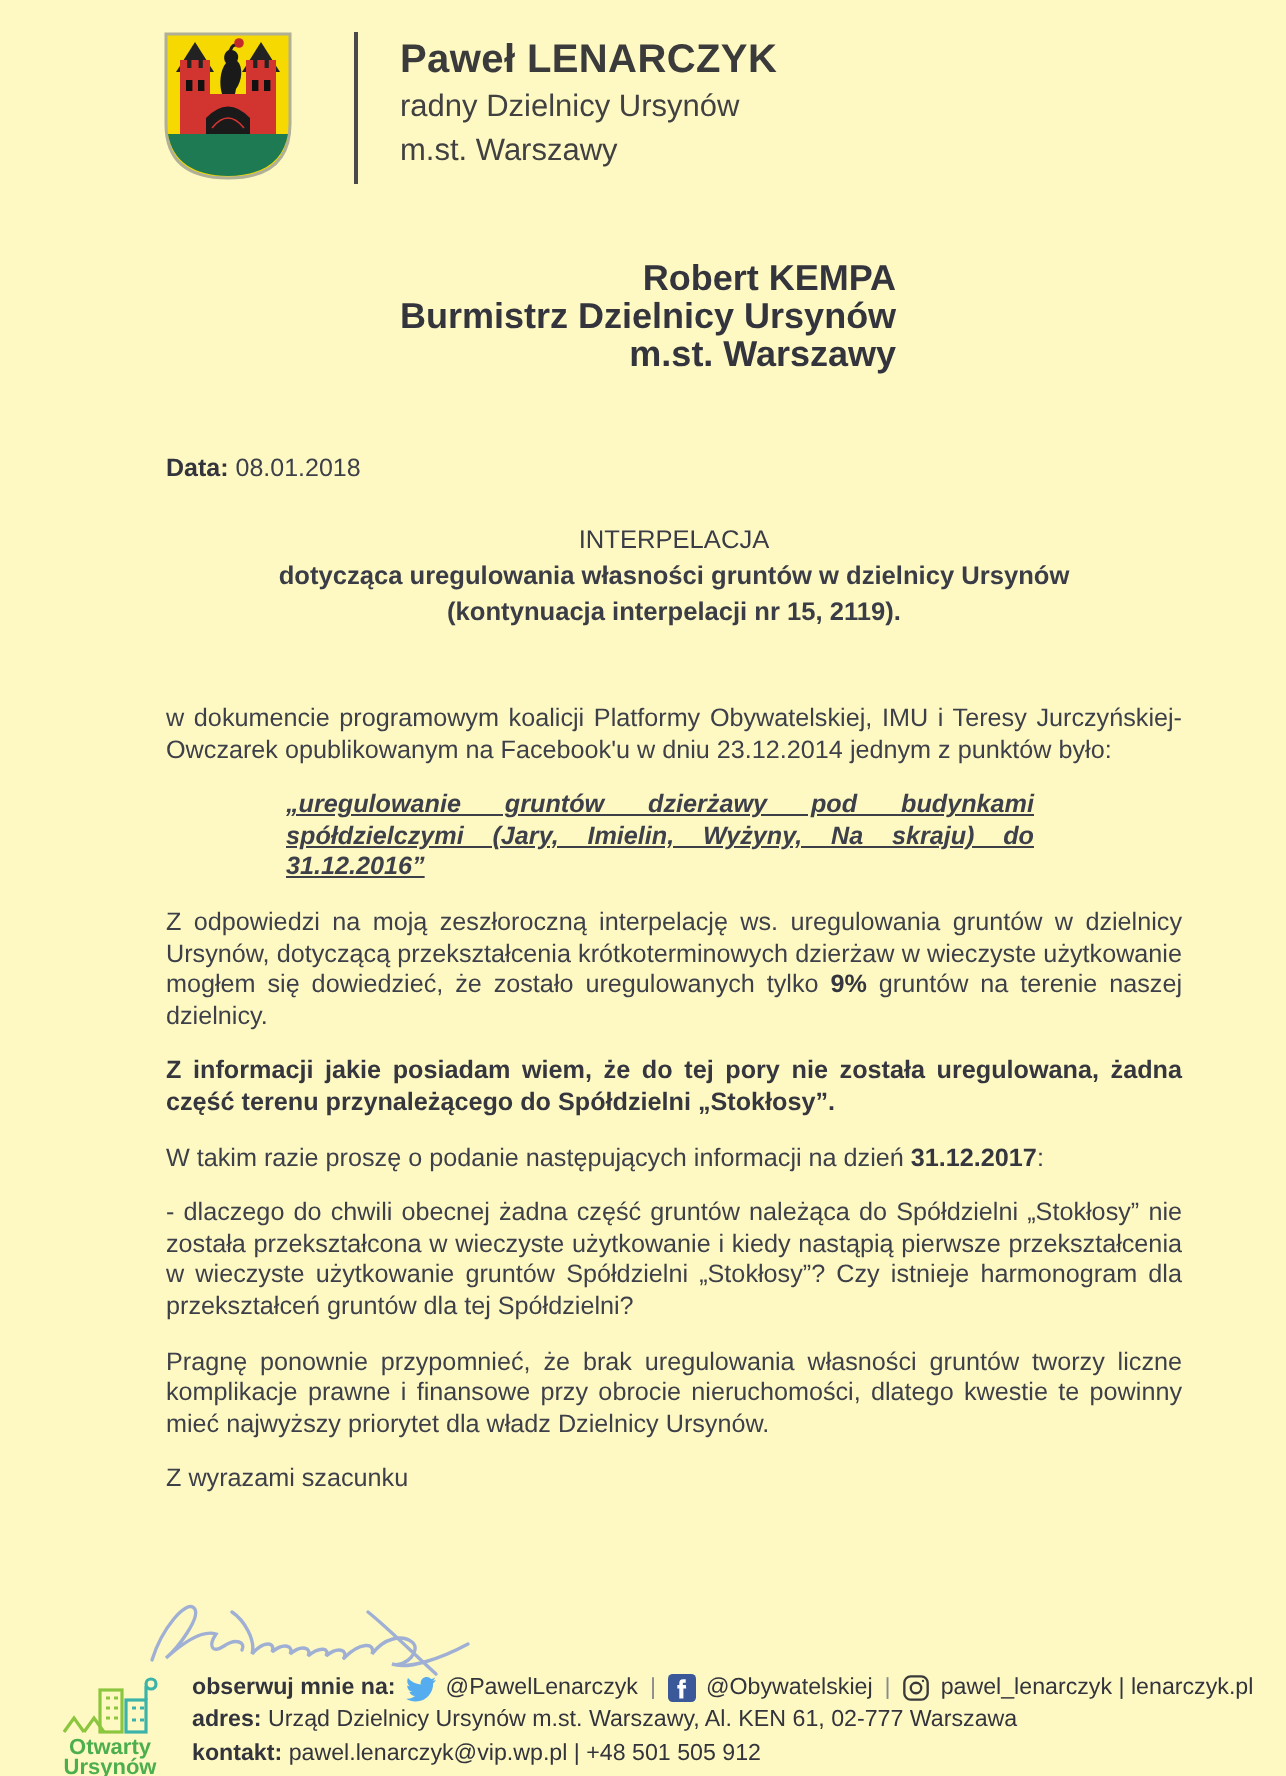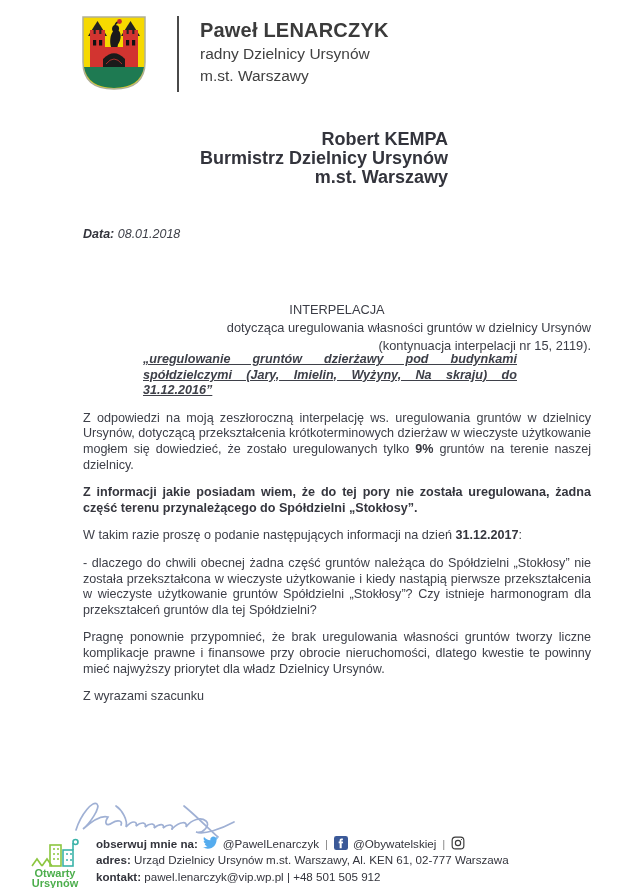--- a/index.html
+++ b/index.html
@@ -4,7 +4,7 @@
 <style>
   html,body{margin:0;padding:0;background:#e8e8e8;}
   .page{
-    position:relative;width:643px;height:888px;background:#ffffff;
+    position:relative;width:643px;height:888px;background:#fef9c3;
     font-family:"Liberation Sans",sans-serif;color:#3e4049;overflow:hidden;
     margin:0 auto;
   }

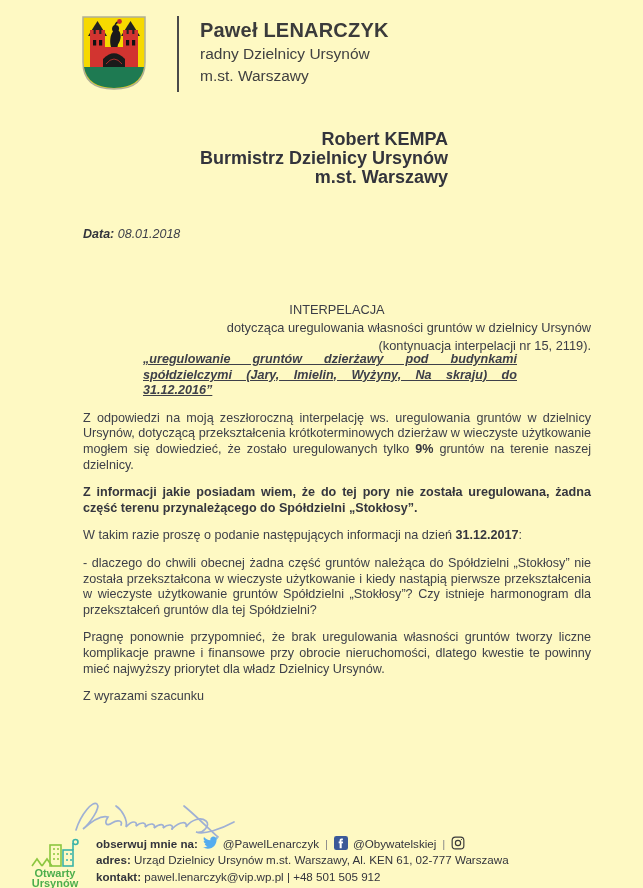--- a/index.html
+++ b/index.html
@@ -17,7 +17,7 @@
   
   .recipient{position:absolute;left:200px;top:130px;font-size:18px;font-weight:bold;line-height:19px;color:#33343c;text-align:right;}
   
-  .date-line{position:absolute;left:83px;top:227px;font-size:12.5px;color:#3e4049;font-style:italic;}
+  .date-line{position:absolute;left:83px;top:227px;font-size:12.5px;color:#3e4049;}
   .date-line b{color:#33343c;}
   
   .title-block{position:absolute;left:83px;top:261px;width:508px;text-align:center;line-height:18px;font-size:12.8px;color:#3b3d46;margin-top:40px;}

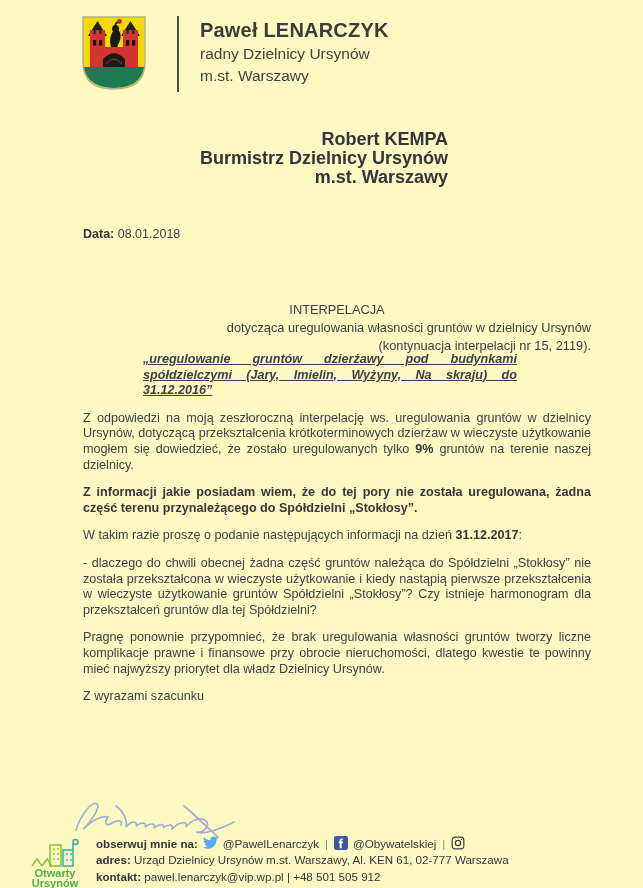--- a/index.html
+++ b/index.html
@@ -20,7 +20,7 @@
   .date-line{position:absolute;left:83px;top:227px;font-size:12.5px;color:#3e4049;}
   .date-line b{color:#33343c;}
   
-  .title-block{position:absolute;left:83px;top:261px;width:508px;text-align:center;line-height:18px;font-size:12.8px;color:#3b3d46;margin-top:40px;}
+  .title-block{position:absolute;left:83px;top:261px;width:508px;text-align:center;line-height:18px;font-size:12.8px;color:#3b3d46;}
   .title-block .t2{font-weight:normal;text-align:right;}
   
   .body-block{position:absolute;left:83px;top:352px;width:508px;font-size:12.6px;line-height:15.6px;text-align:justify;color:#3e4049;}

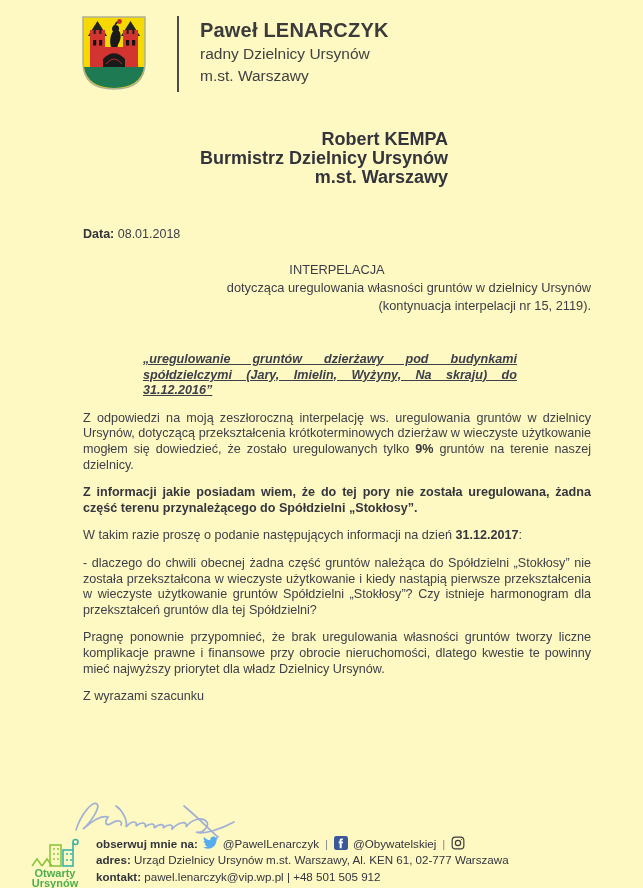--- a/index.html
+++ b/index.html
@@ -21,7 +21,7 @@
   .date-line b{color:#33343c;}
   
   .title-block{position:absolute;left:83px;top:261px;width:508px;text-align:center;line-height:18px;font-size:12.8px;color:#3b3d46;}
-  .title-block .t2{font-weight:normal;text-align:right;}
+  .title-block .t2{font-weight:bold;}
   
   .body-block{position:absolute;left:83px;top:352px;width:508px;font-size:12.6px;line-height:15.6px;text-align:justify;color:#3e4049;}
   .body-block p{margin:0 0 12px 0;}

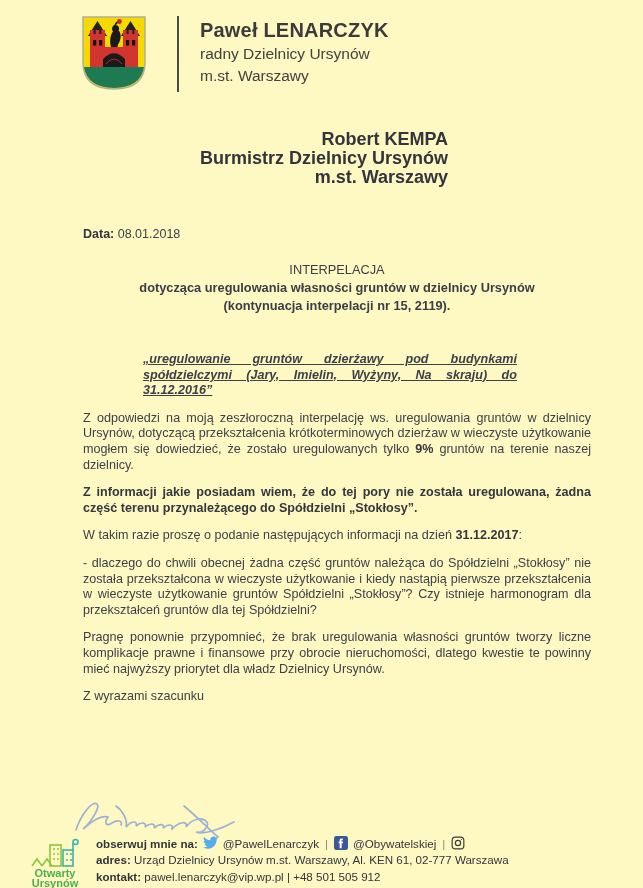--- a/index.html
+++ b/index.html
@@ -92,6 +92,7 @@
   </div>
 
   <div class="body-block">
+    <p>w dokumencie programowym koalicji Platformy Obywatelskiej, IMU i Teresy Jurczyńskiej-Owczarek opublikowanym na Facebook'u w dniu 23.12.2014 jednym z punktów było:</p>
     <p class="quote">„uregulowanie gruntów dzierżawy pod budynkami spółdzielczymi (Jary, Imielin, Wyżyny, Na skraju) do 31.12.2016”</p>
     <p><span>Z odpowiedzi na moją zeszłoroczną interpelację ws. uregulowania gruntów w dzielnicy Ursynów, dotyczącą przekształcenia krótkoterminowych dzierżaw w wieczyste użytkowanie mogłem się dowiedzieć, że zostało uregulowanych tylko </span><b>9%</b><span> gruntów na terenie naszej dzielnicy.</span></p>
     <p class="allbold">Z informacji jakie posiadam wiem, że do tej pory nie została uregulowana, żadna część terenu przynależącego do Spółdzielni „Stokłosy”.</p>

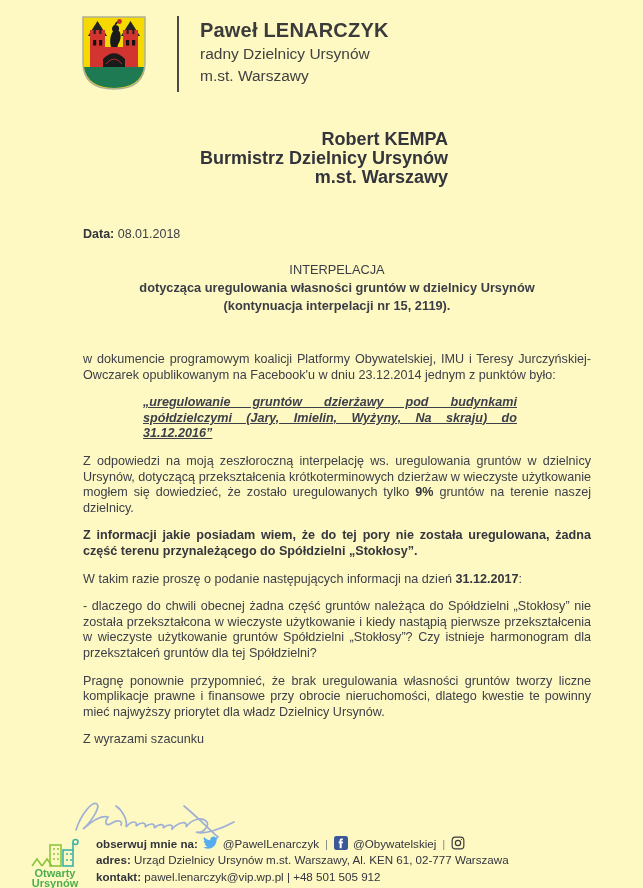--- a/index.html
+++ b/index.html
@@ -34,7 +34,7 @@
   .footer{position:absolute;left:26px;top:836px;display:flex;gap:12px;align-items:flex-start;}
   .footer-logo{width:58px;text-align:center;flex:0 0 auto;}
   .footer-text{font-size:11.6px;line-height:16.4px;color:#33343c;white-space:nowrap;}
-  .f-row{display:flex;gap:5px;}
+  .f-row{display:flex;align-items:center;gap:5px;}
   .f-label{font-weight:bold;}
   .sep{color:#8a8a8a;padding:0 1px;}
   .icon{display:inline-block;vertical-align:-2px;}

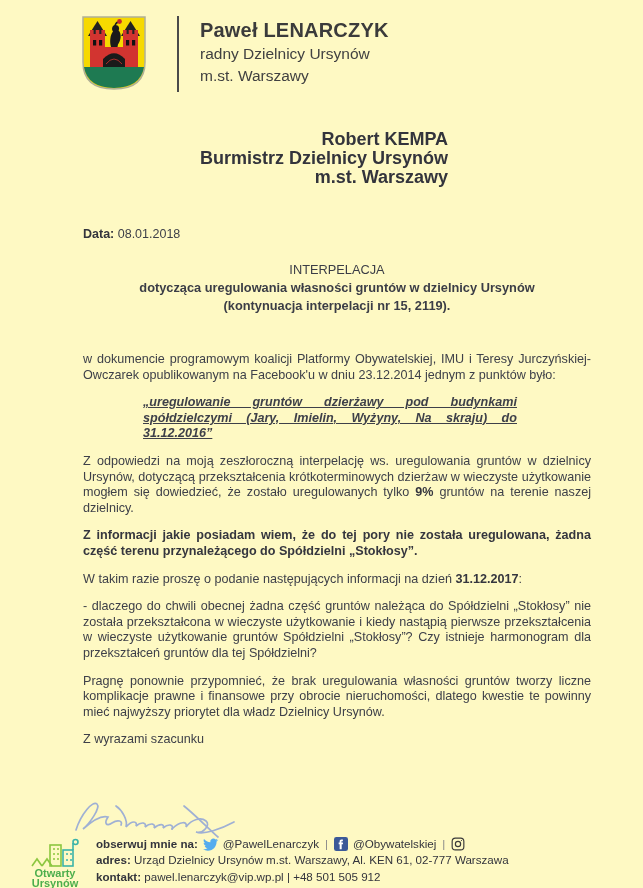--- a/index.html
+++ b/index.html
@@ -153,6 +153,7 @@
             <circle cx="18" cy="6" r="1" fill="#3a3a3a" stroke="none"></circle>
           </g>
         </svg>
+        <span>pawel_lenarczyk | lenarczyk.pl</span>
       </div>
       <div>
         <span class="f-label">adres:</span>

